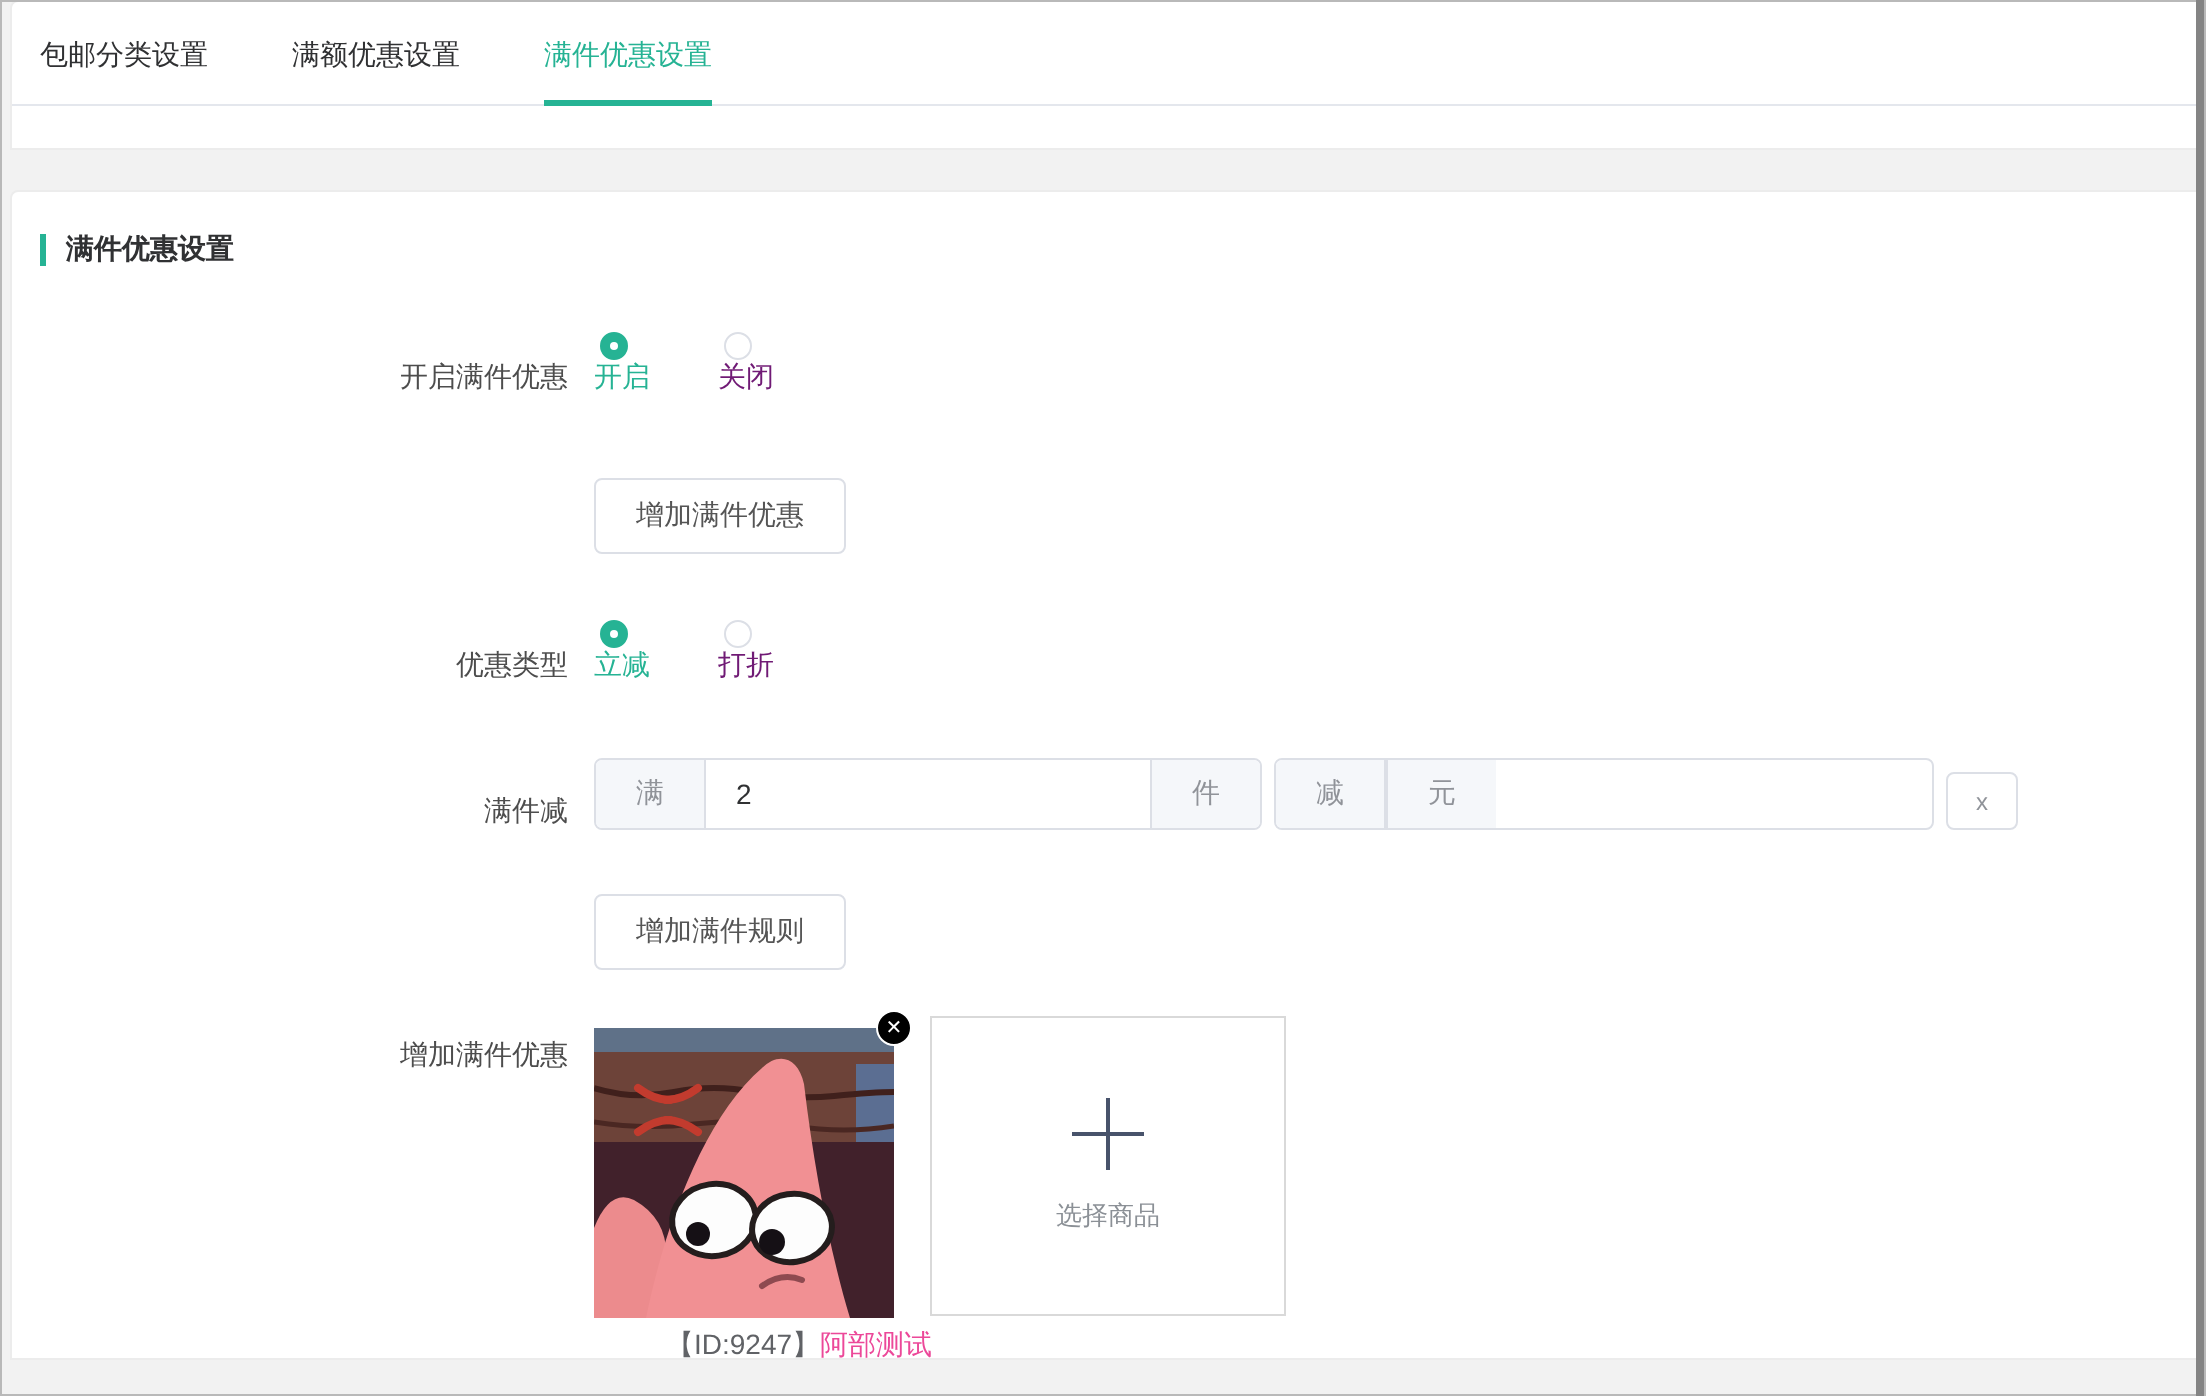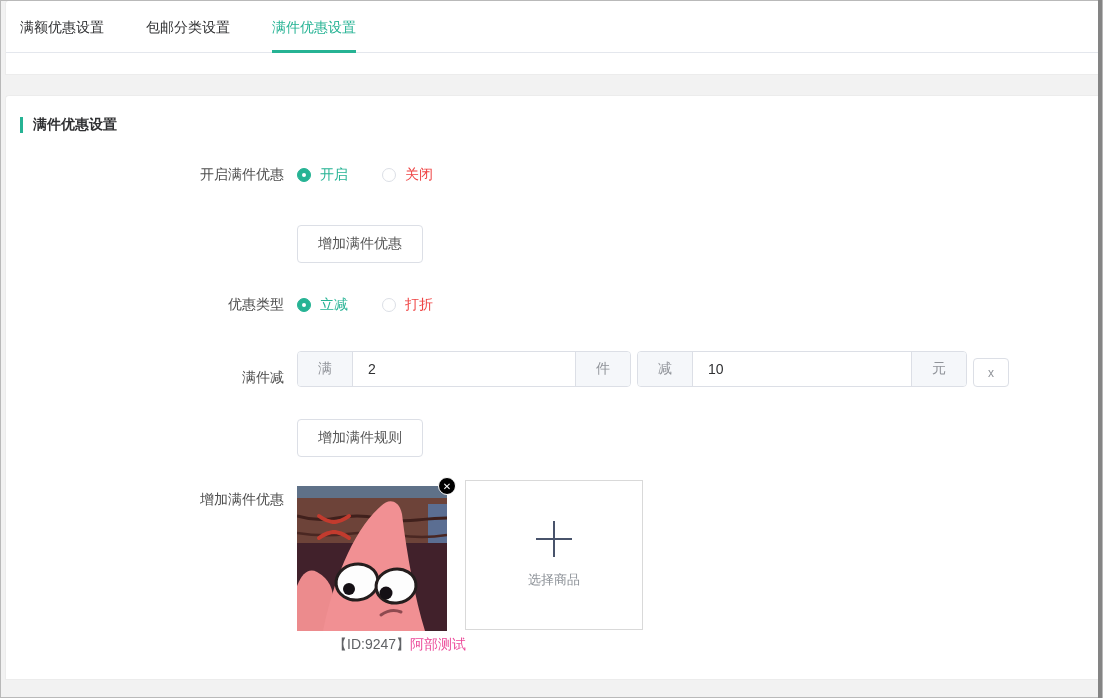--- a/index.html
+++ b/index.html
@@ -89,8 +89,8 @@
 
 <div class="tab-card">
   <div class="tabs">
+    <div class="tab">包邮分类设置</div>
     <div class="tab">满额优惠设置</div>
-    <div class="tab">包邮分类设置</div>
     <div class="tab active">满件优惠设置</div>
   </div>
 </div>

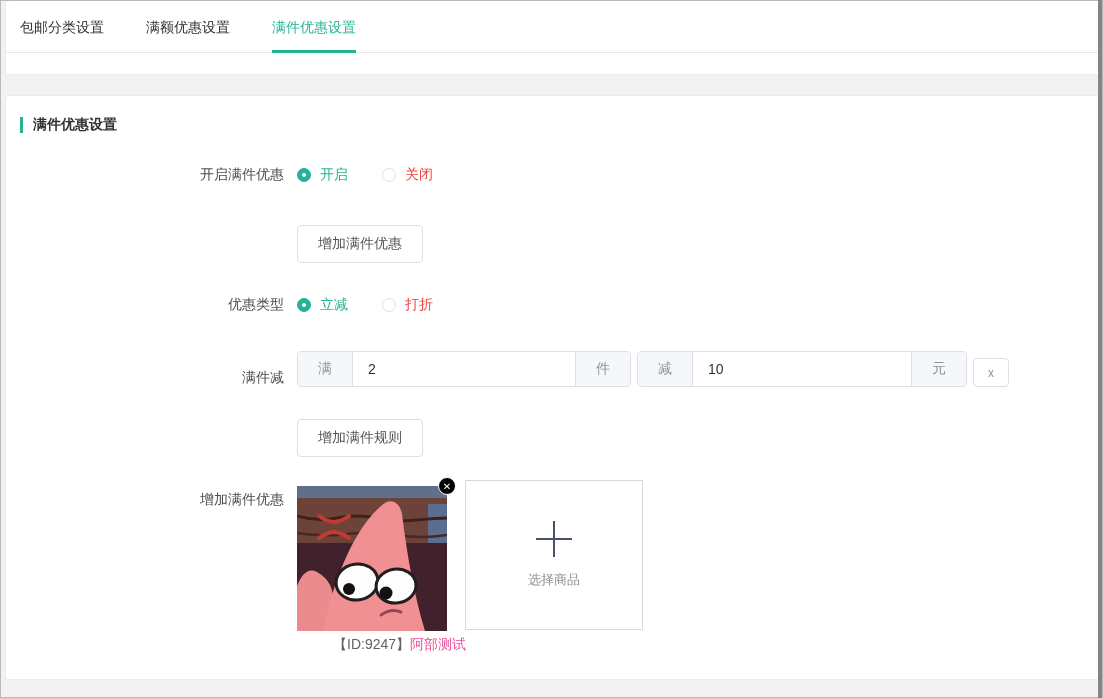--- a/index.html
+++ b/index.html
@@ -31,7 +31,7 @@
   .indent { margin-left:291px; }
 
   
-  .radio { display:flex; align-items:center; margin-right:34px; cursor:pointer; }
+  .radio { display:flex; align-items:center; margin-right:34px; cursor:pointer;flex-direction:column; }
   .radio-dot { width:14px; height:14px; border-radius:50%; border:1px solid #dcdfe6; background:#fff; margin-right:9px; position:relative; }
   .radio.checked .radio-dot { background:#26b394; border-color:#26b394; }
   .radio.checked .radio-dot::after { content:""; position:absolute; left:4px; top:4px; width:4px; height:4px; border-radius:50%; background:#fff; }

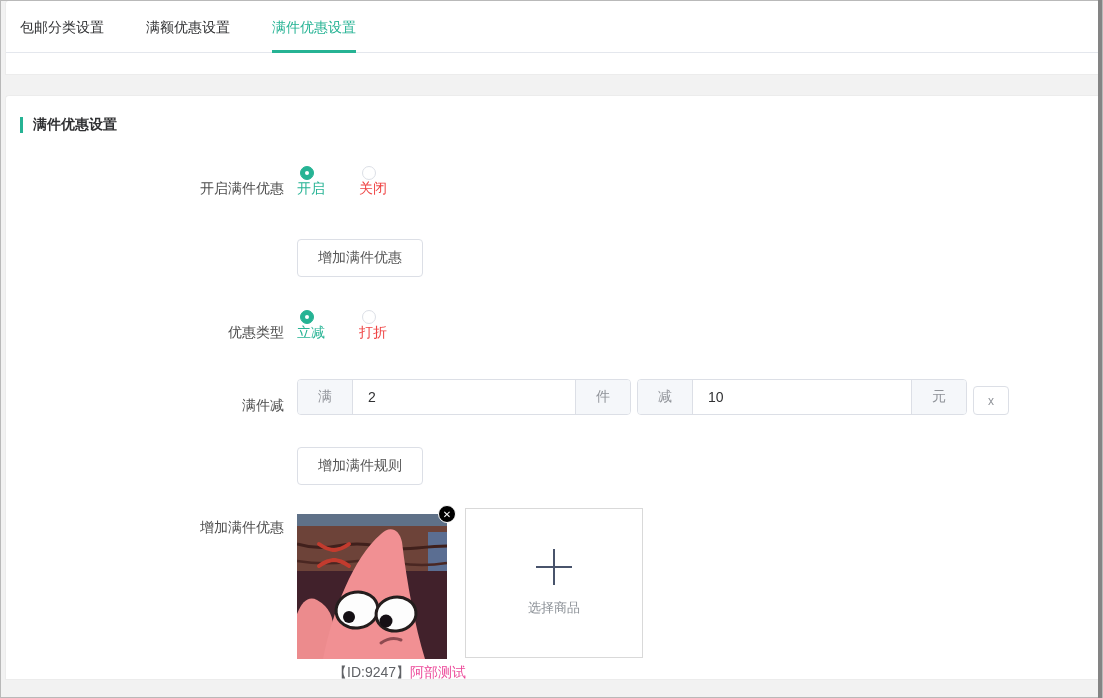--- a/index.html
+++ b/index.html
@@ -35,7 +35,7 @@
   .radio-dot { width:14px; height:14px; border-radius:50%; border:1px solid #dcdfe6; background:#fff; margin-right:9px; position:relative; }
   .radio.checked .radio-dot { background:#26b394; border-color:#26b394; }
   .radio.checked .radio-dot::after { content:""; position:absolute; left:4px; top:4px; width:4px; height:4px; border-radius:50%; background:#fff; }
-  .radio-label { font-size:14px; color:#ef4444; }
+  .radio-label { font-size:14px; color:#701a75; }
   .radio.checked .radio-label { color:#26b394; }
 
   

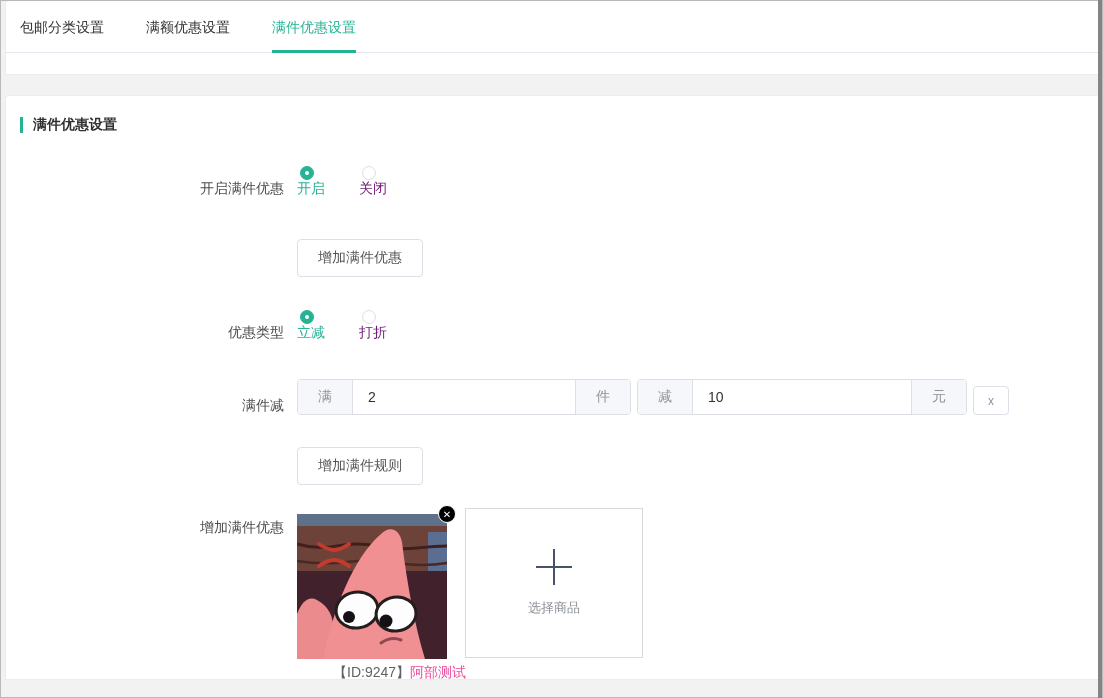--- a/index.html
+++ b/index.html
@@ -141,7 +141,6 @@
     </div>
     <div class="input-group group-amt">
       <span class="ig-addon pre">减</span>
-      <input class="ig-input" type="text" value="10" style="">
       <span class="ig-addon post">元</span>
     </div>
     <button class="btn-x">x</button>

